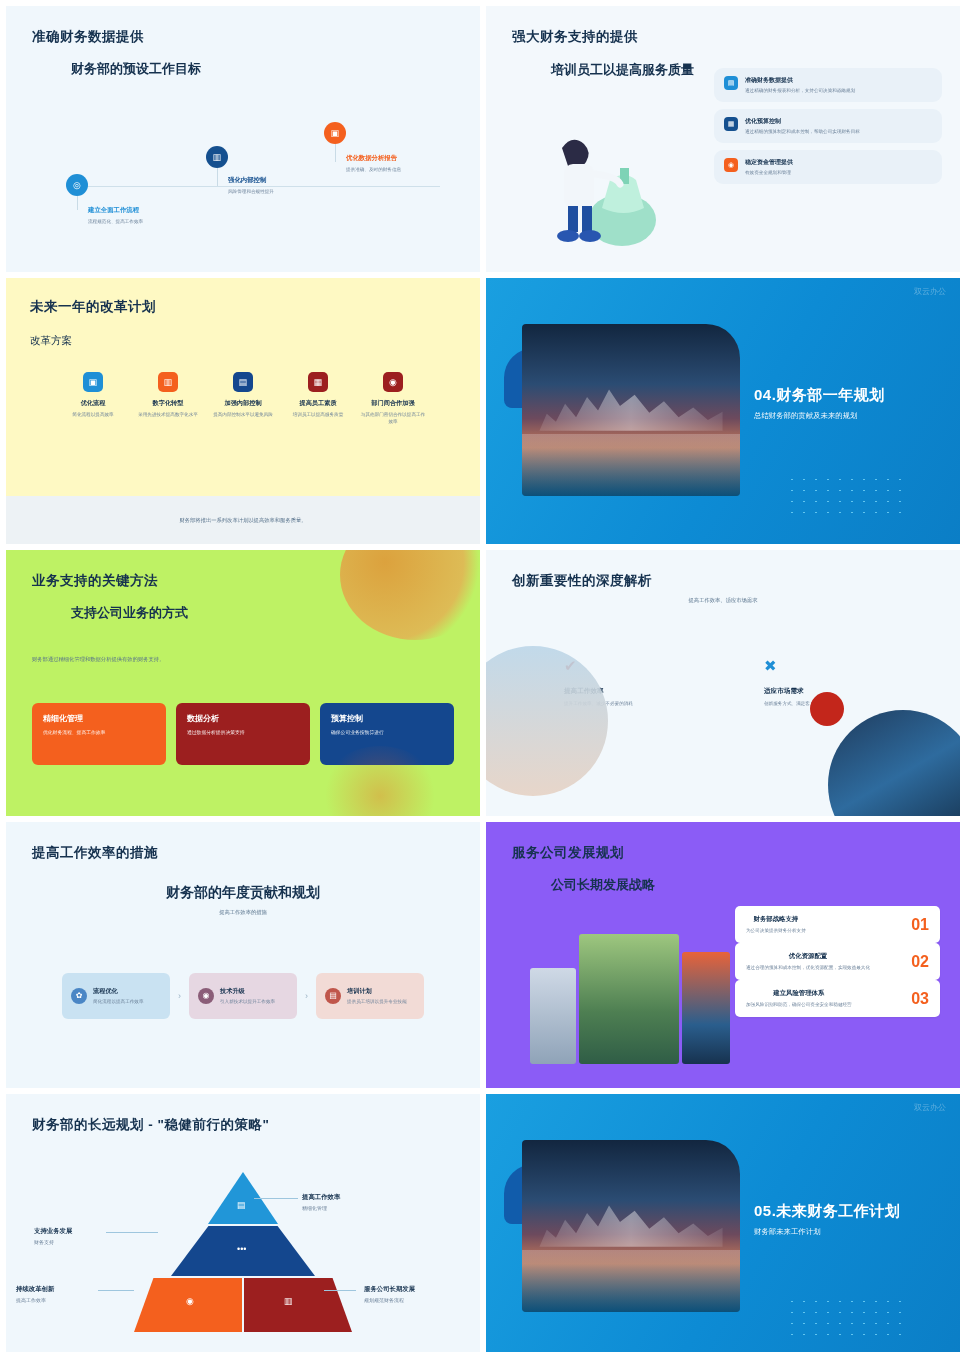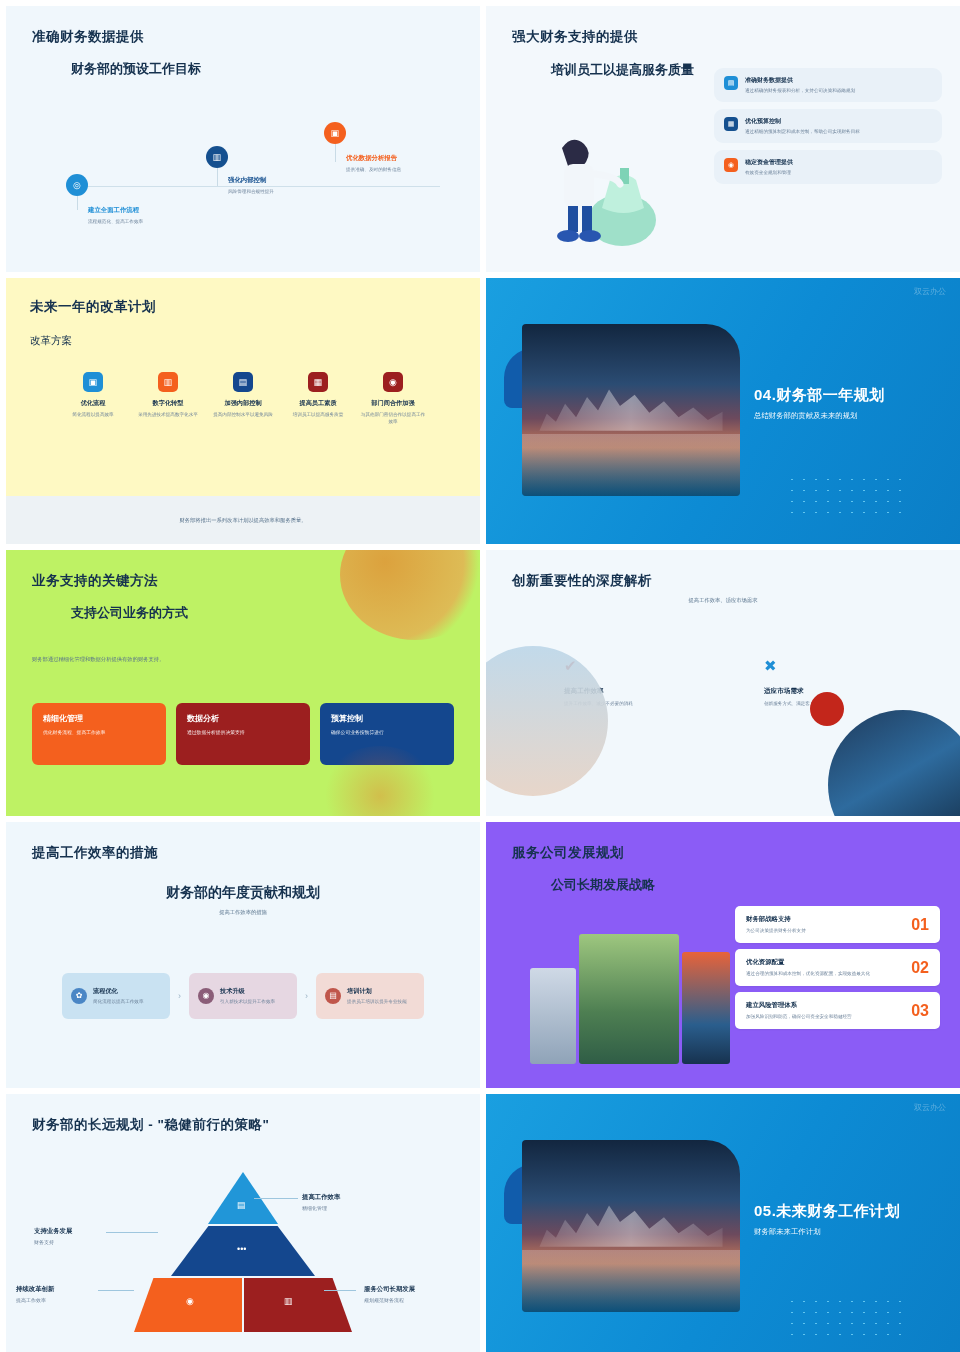--- a/index.html
+++ b/index.html
@@ -162,7 +162,7 @@
   .im3 { width: 48px; height: 112px; background: linear-gradient(#e8633a,#2a5e8d 65%,#17324f); }
   .nums { position: absolute; right: 20px; top: 84px; width: 205px; }
   .nrow { display: flex; justify-content: space-between; align-items: center;
-    background: #fff; border-radius: 5px; padding: 9px 11px; margin-bottom: 6px; box-shadow: 0 1px 2px rgba(0,0,0,.06); }
+    background: #fff; border-radius: 5px; padding: 9px 11px; margin-bottom: 0; box-shadow: 0 1px 2px rgba(0,0,0,.06); text-align: center; }
   .nrow h5 { font-size: 6.4px; font-weight: bold; margin-bottom: 3px; }
   .nrow .num { font-size: 16px; font-weight: bold; color: #f4601e; margin-left: 8px; }
 

